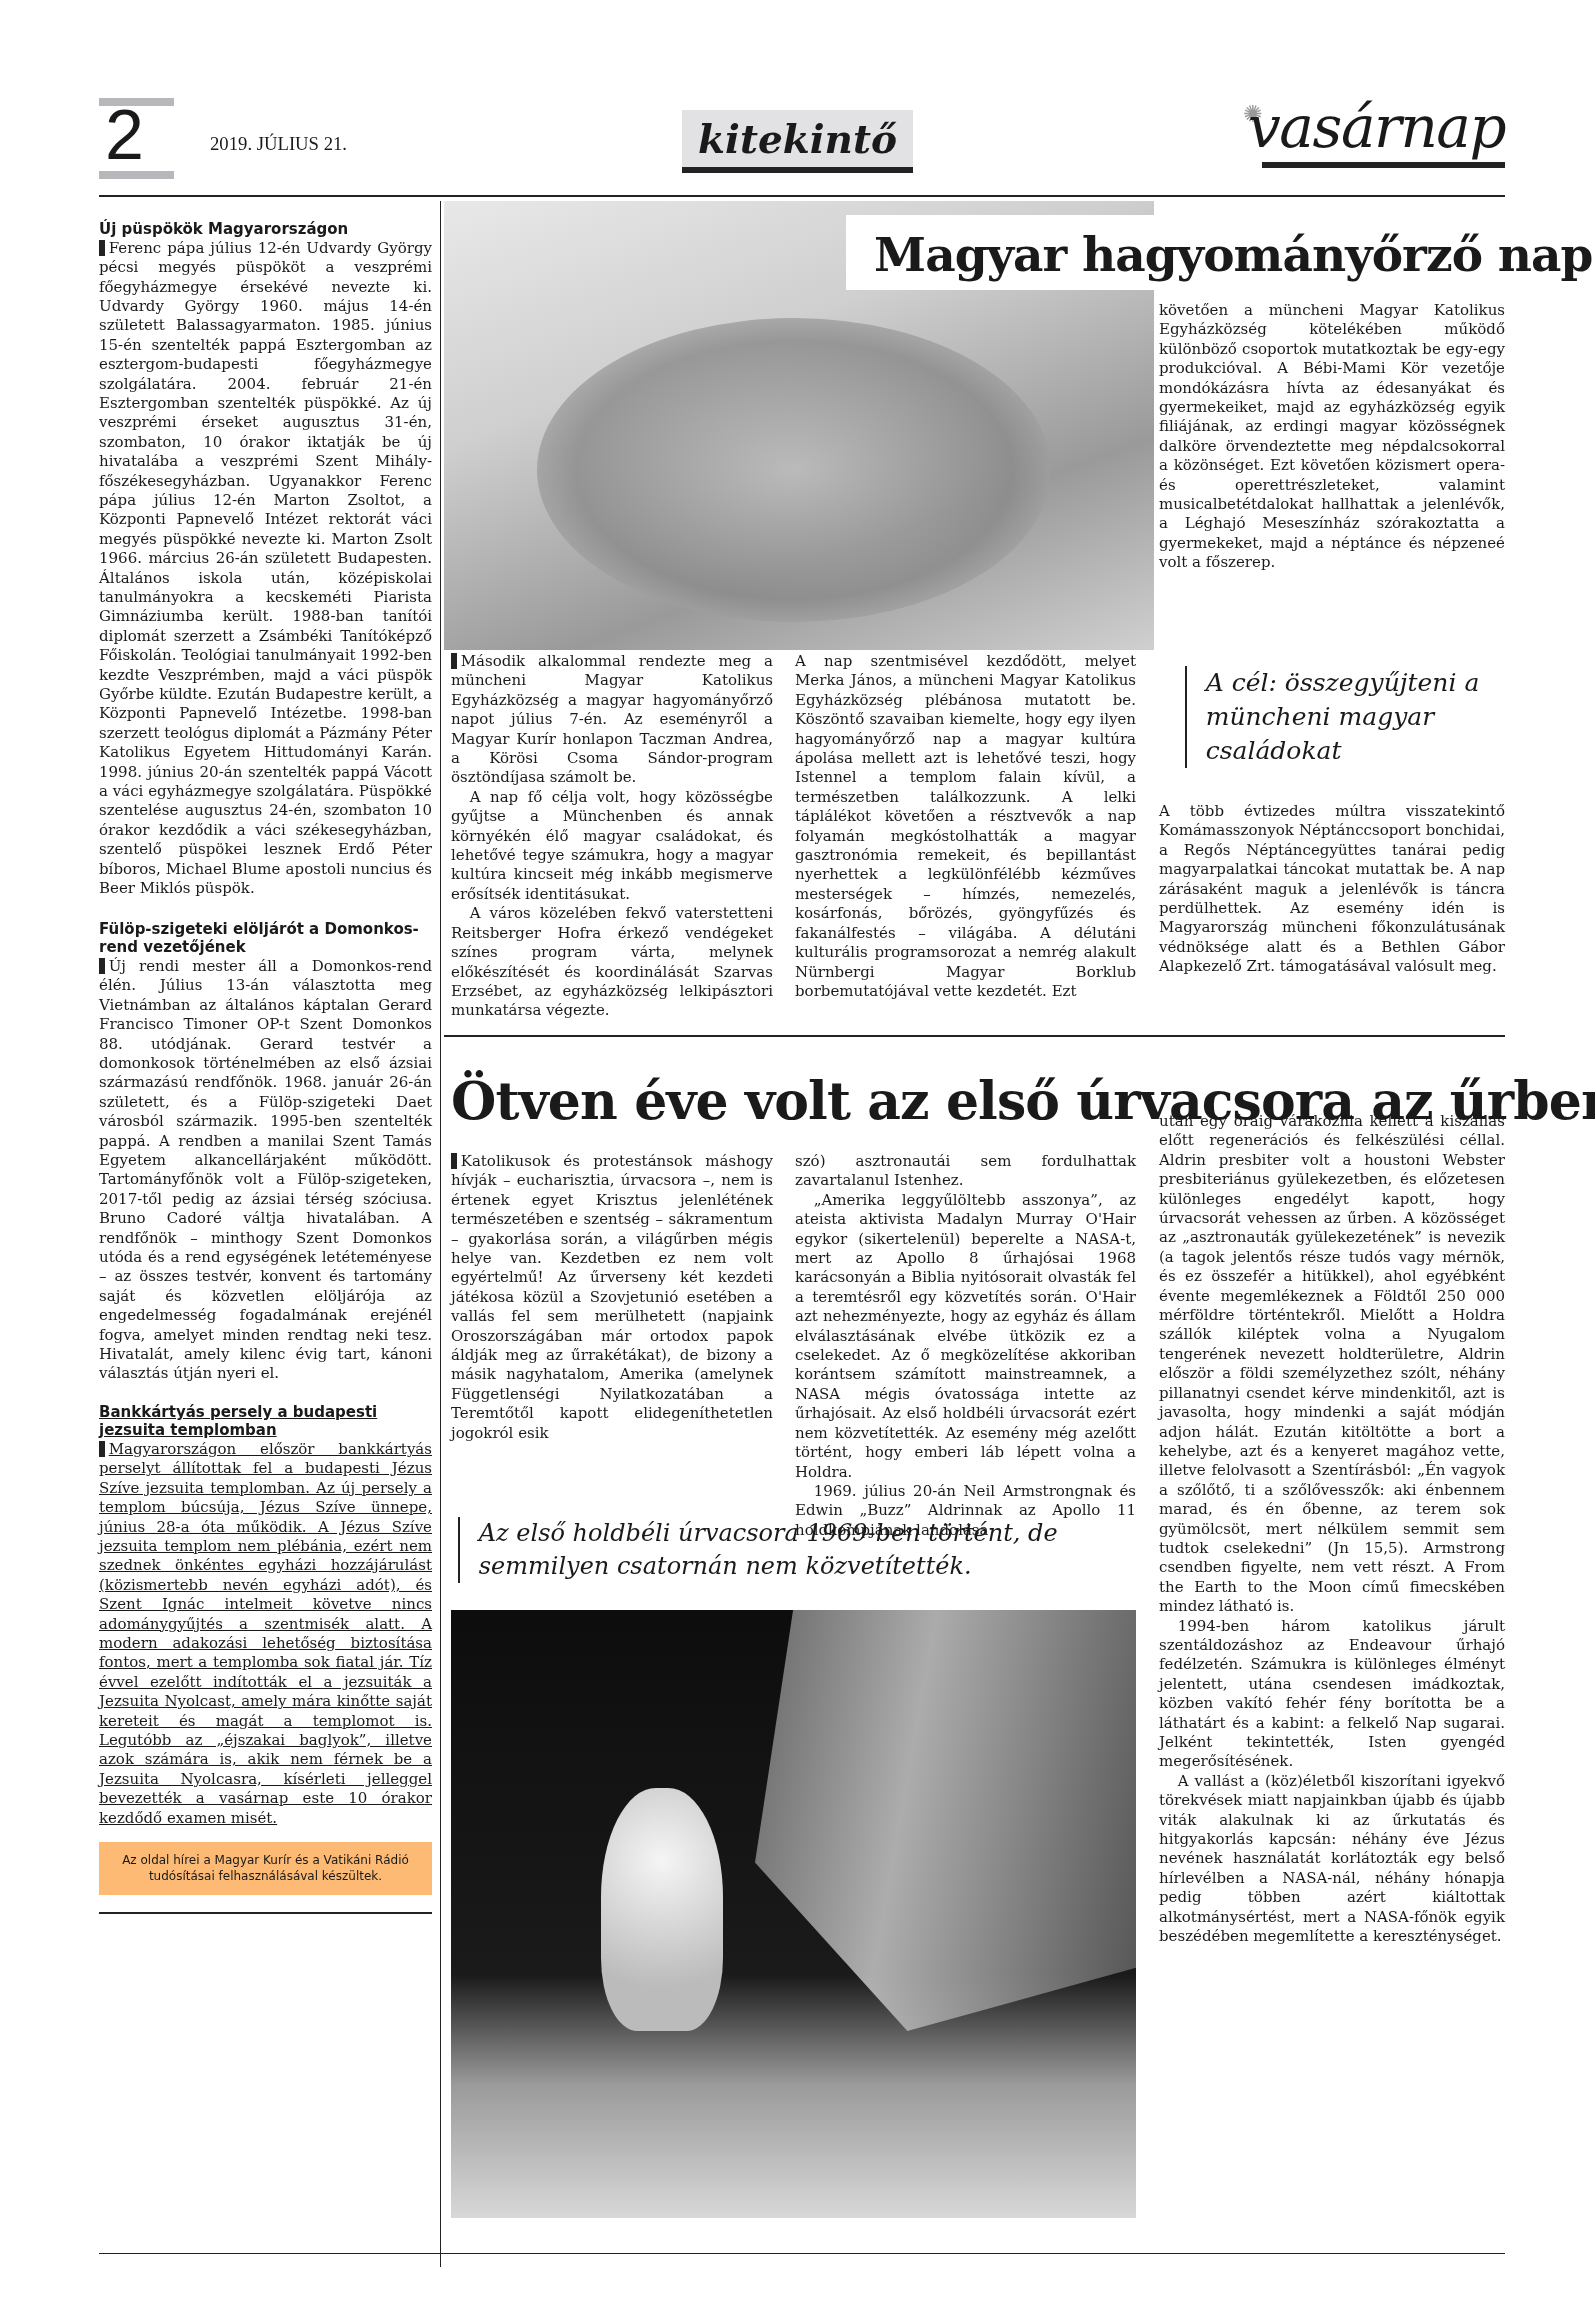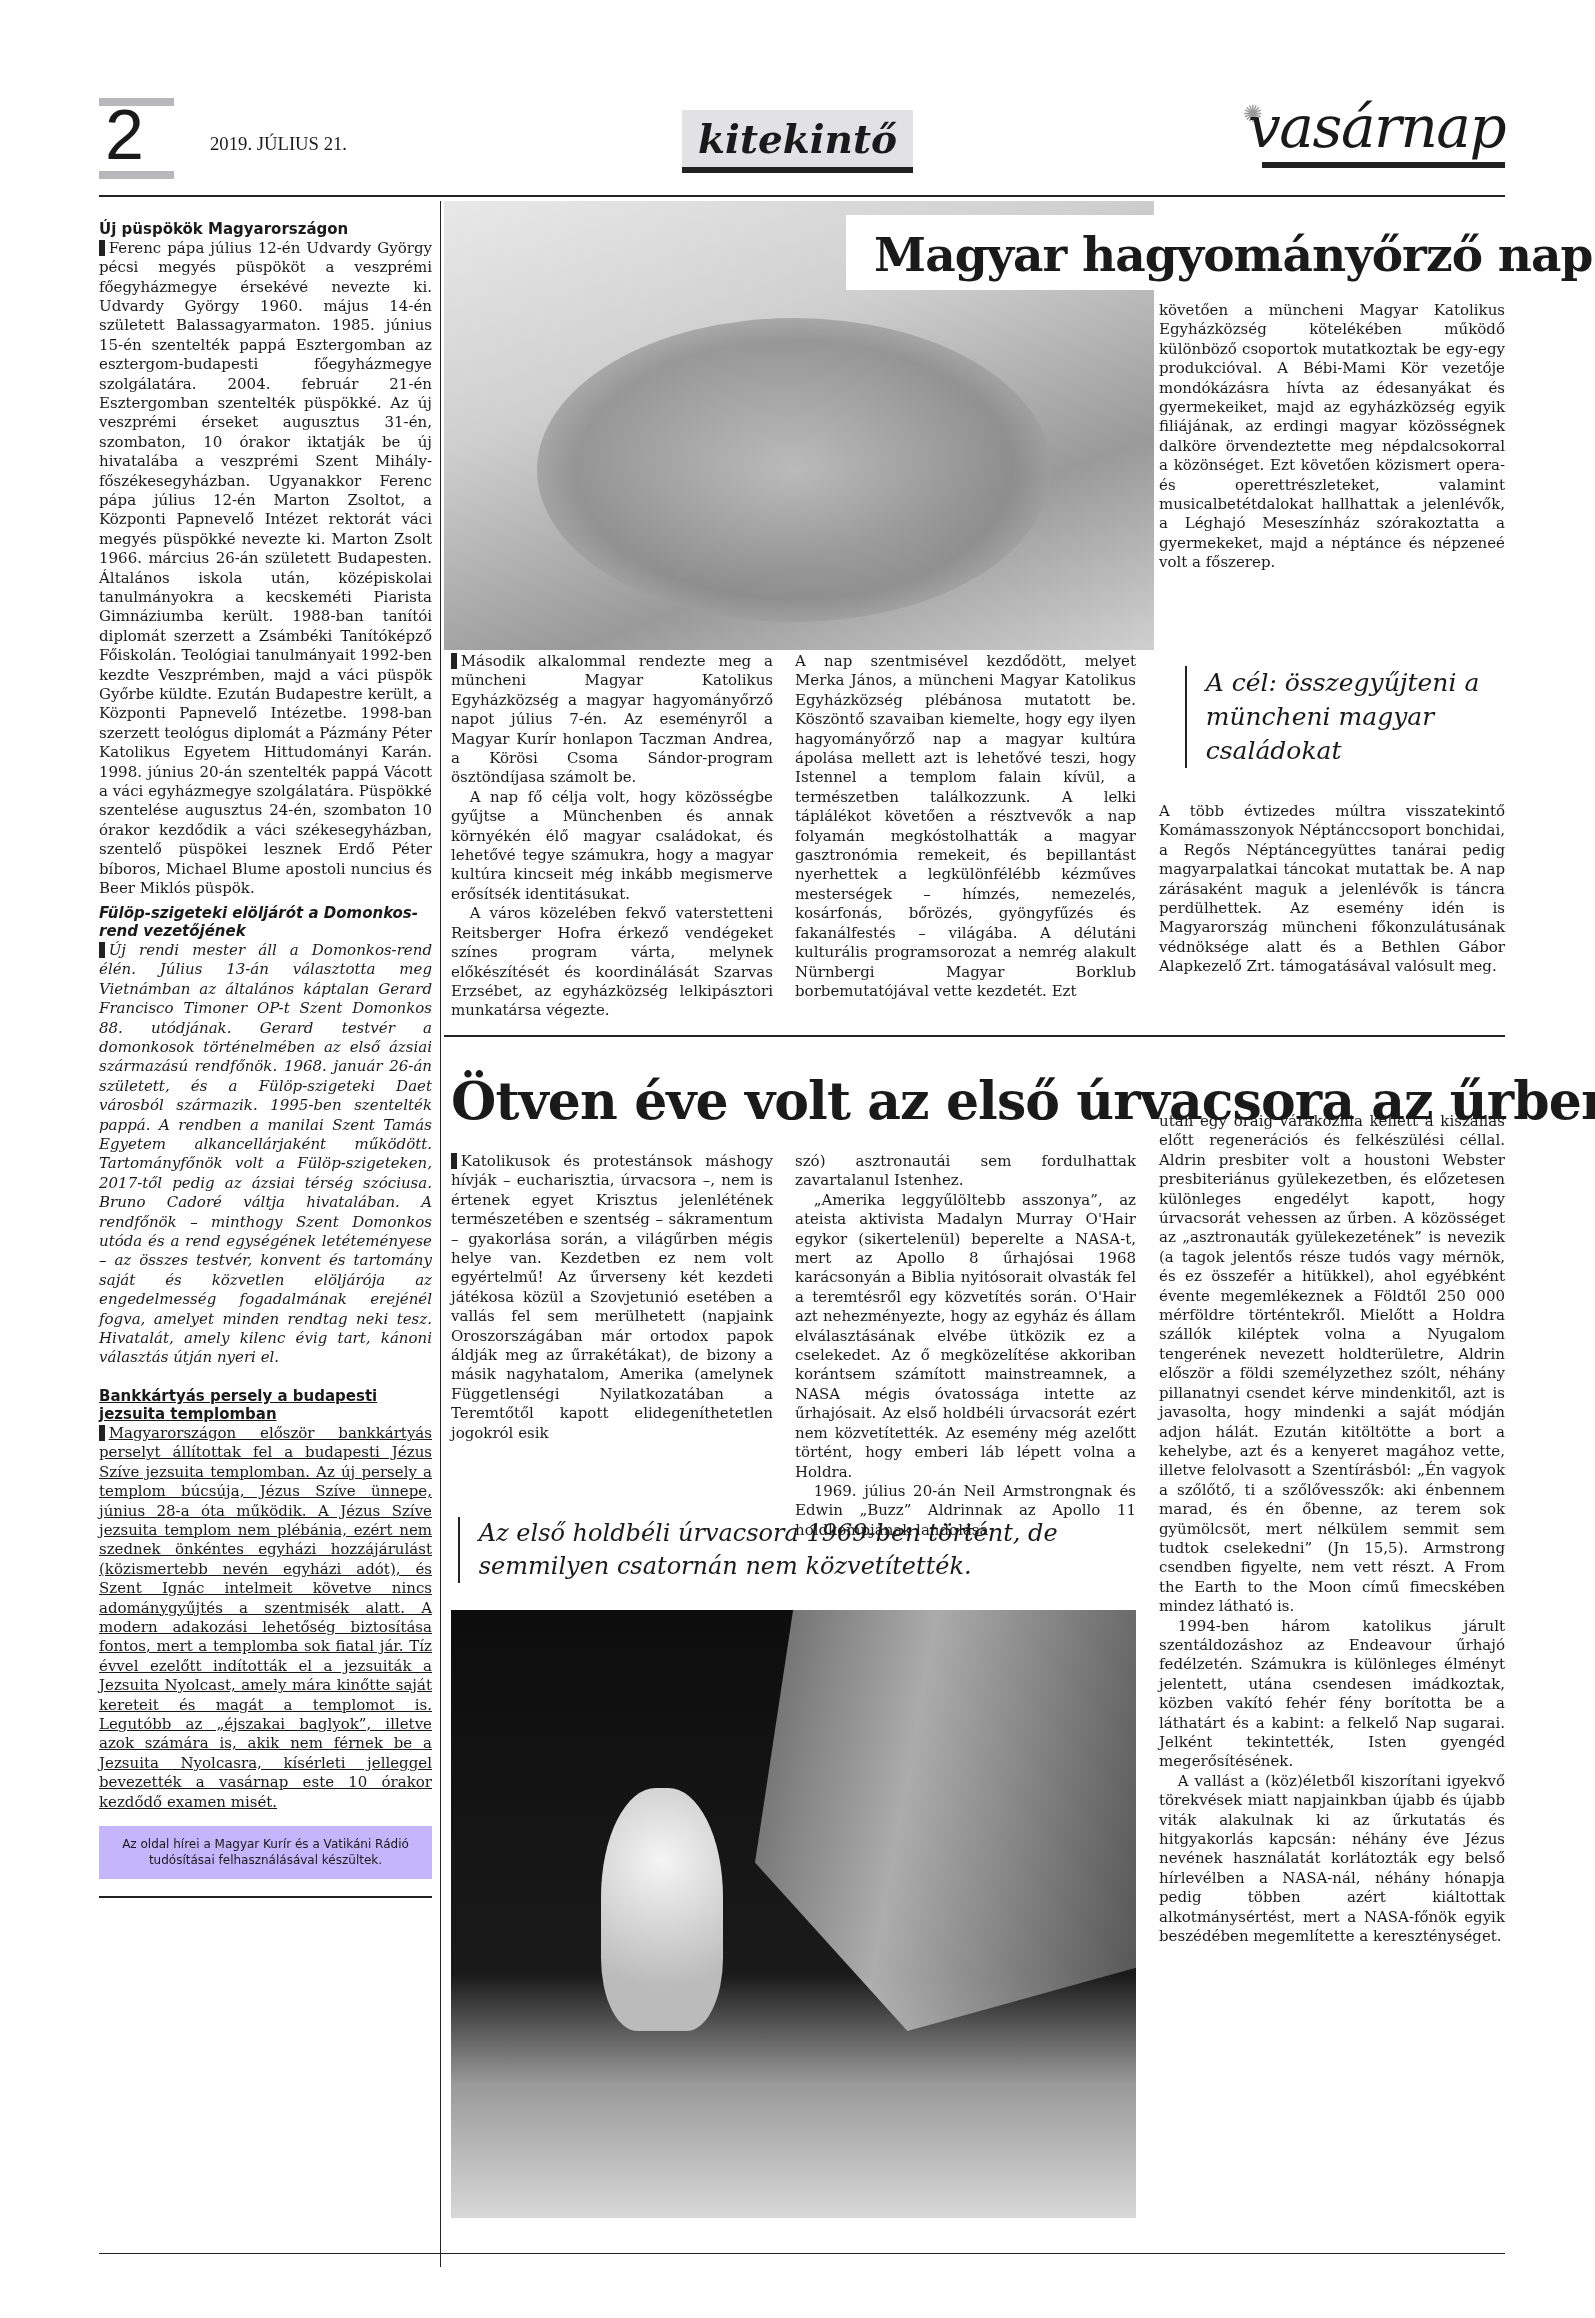--- a/index.html
+++ b/index.html
@@ -38,7 +38,7 @@
     <div class="sidehead">Új püspökök Magyarországon</div>
     <div class="txt"><span class="bullet"></span><span>Ferenc pápa július 12-én Udvardy György pécsi megyés püspököt a veszprémi főegyházmegye érsekévé nevezte ki. Udvardy György 1960. május 14-én született Balassagyarmaton. 1985. június 15-én szentelték pappá Esztergomban az esztergom-budapesti főegyházmegye szolgálatára. 2004. február 21-én Esztergomban szentelték püspökké. Az új veszprémi érseket augusztus 31-én, szombaton, 10 órakor iktatják be új hivatalába a veszprémi Szent Mihály-főszékesegyházban. Ugyanakkor Ferenc pápa július 12-én Marton Zsoltot, a Központi Papnevelő Intézet rektorát váci megyés püspökké nevezte ki. Marton Zsolt 1966. március 26-án született Budapesten. Általános iskola után, középiskolai tanulmányokra a kecskeméti Piarista Gimnáziumba került. 1988-ban tanítói diplomát szerzett a Zsámbéki Tanítóképző Főiskolán. Teológiai tanulmányait 1992-ben kezdte Veszprémben, majd a váci püspök Győrbe küldte. Ezután Budapestre került, a Központi Papnevelő Intézetbe. 1998-ban szerzett teológus diplomát a Pázmány Péter Katolikus Egyetem Hittudományi Karán. 1998. június 20-án szentelték pappá Vácott a váci egyházmegye szolgálatára. Püspökké szentelése augusztus 24-én, szombaton 10 órakor kezdődik a váci székesegyházban, szentelő püspökei lesznek Erdő Péter bíboros, Michael Blume apostoli nuncius és Beer Miklós püspök.</span></div>
   </div>
-  <div style="margin-top:5px;font-style:italic;">
+  <div style="margin-top:21px;">
     <div class="sidehead">Fülöp-szigeteki elöljárót a Domonkos-rend vezetőjének</div>
     <div class="txt"><span class="bullet"></span><span>Új rendi mester áll a Domonkos-rend élén. Július 13-án választotta meg Vietnámban az általános káptalan Gerard Francisco Timoner OP-t Szent Domonkos 88. utódjának. Gerard testvér a domonkosok történelmében az első ázsiai származású rendfőnök. 1968. január 26-án született, és a Fülöp-szigeteki Daet városból származik. 1995-ben szentelték pappá. A rendben a manilai Szent Tamás Egyetem alkancellárjaként működött. Tartományfőnök volt a Fülöp-szigeteken, 2017-től pedig az ázsiai térség szóciusa. Bruno Cadoré váltja hivatalában. A rendfőnök – minthogy Szent Domonkos utóda és a rend egységének letéteményese – az összes testvér, konvent és tartomány saját és közvetlen elöljárója az engedelmesség fogadalmának erejénél fogva, amelyet minden rendtag neki tesz. Hivatalát, amely kilenc évig tart, kánoni választás útján nyeri el.</span></div>
   </div>

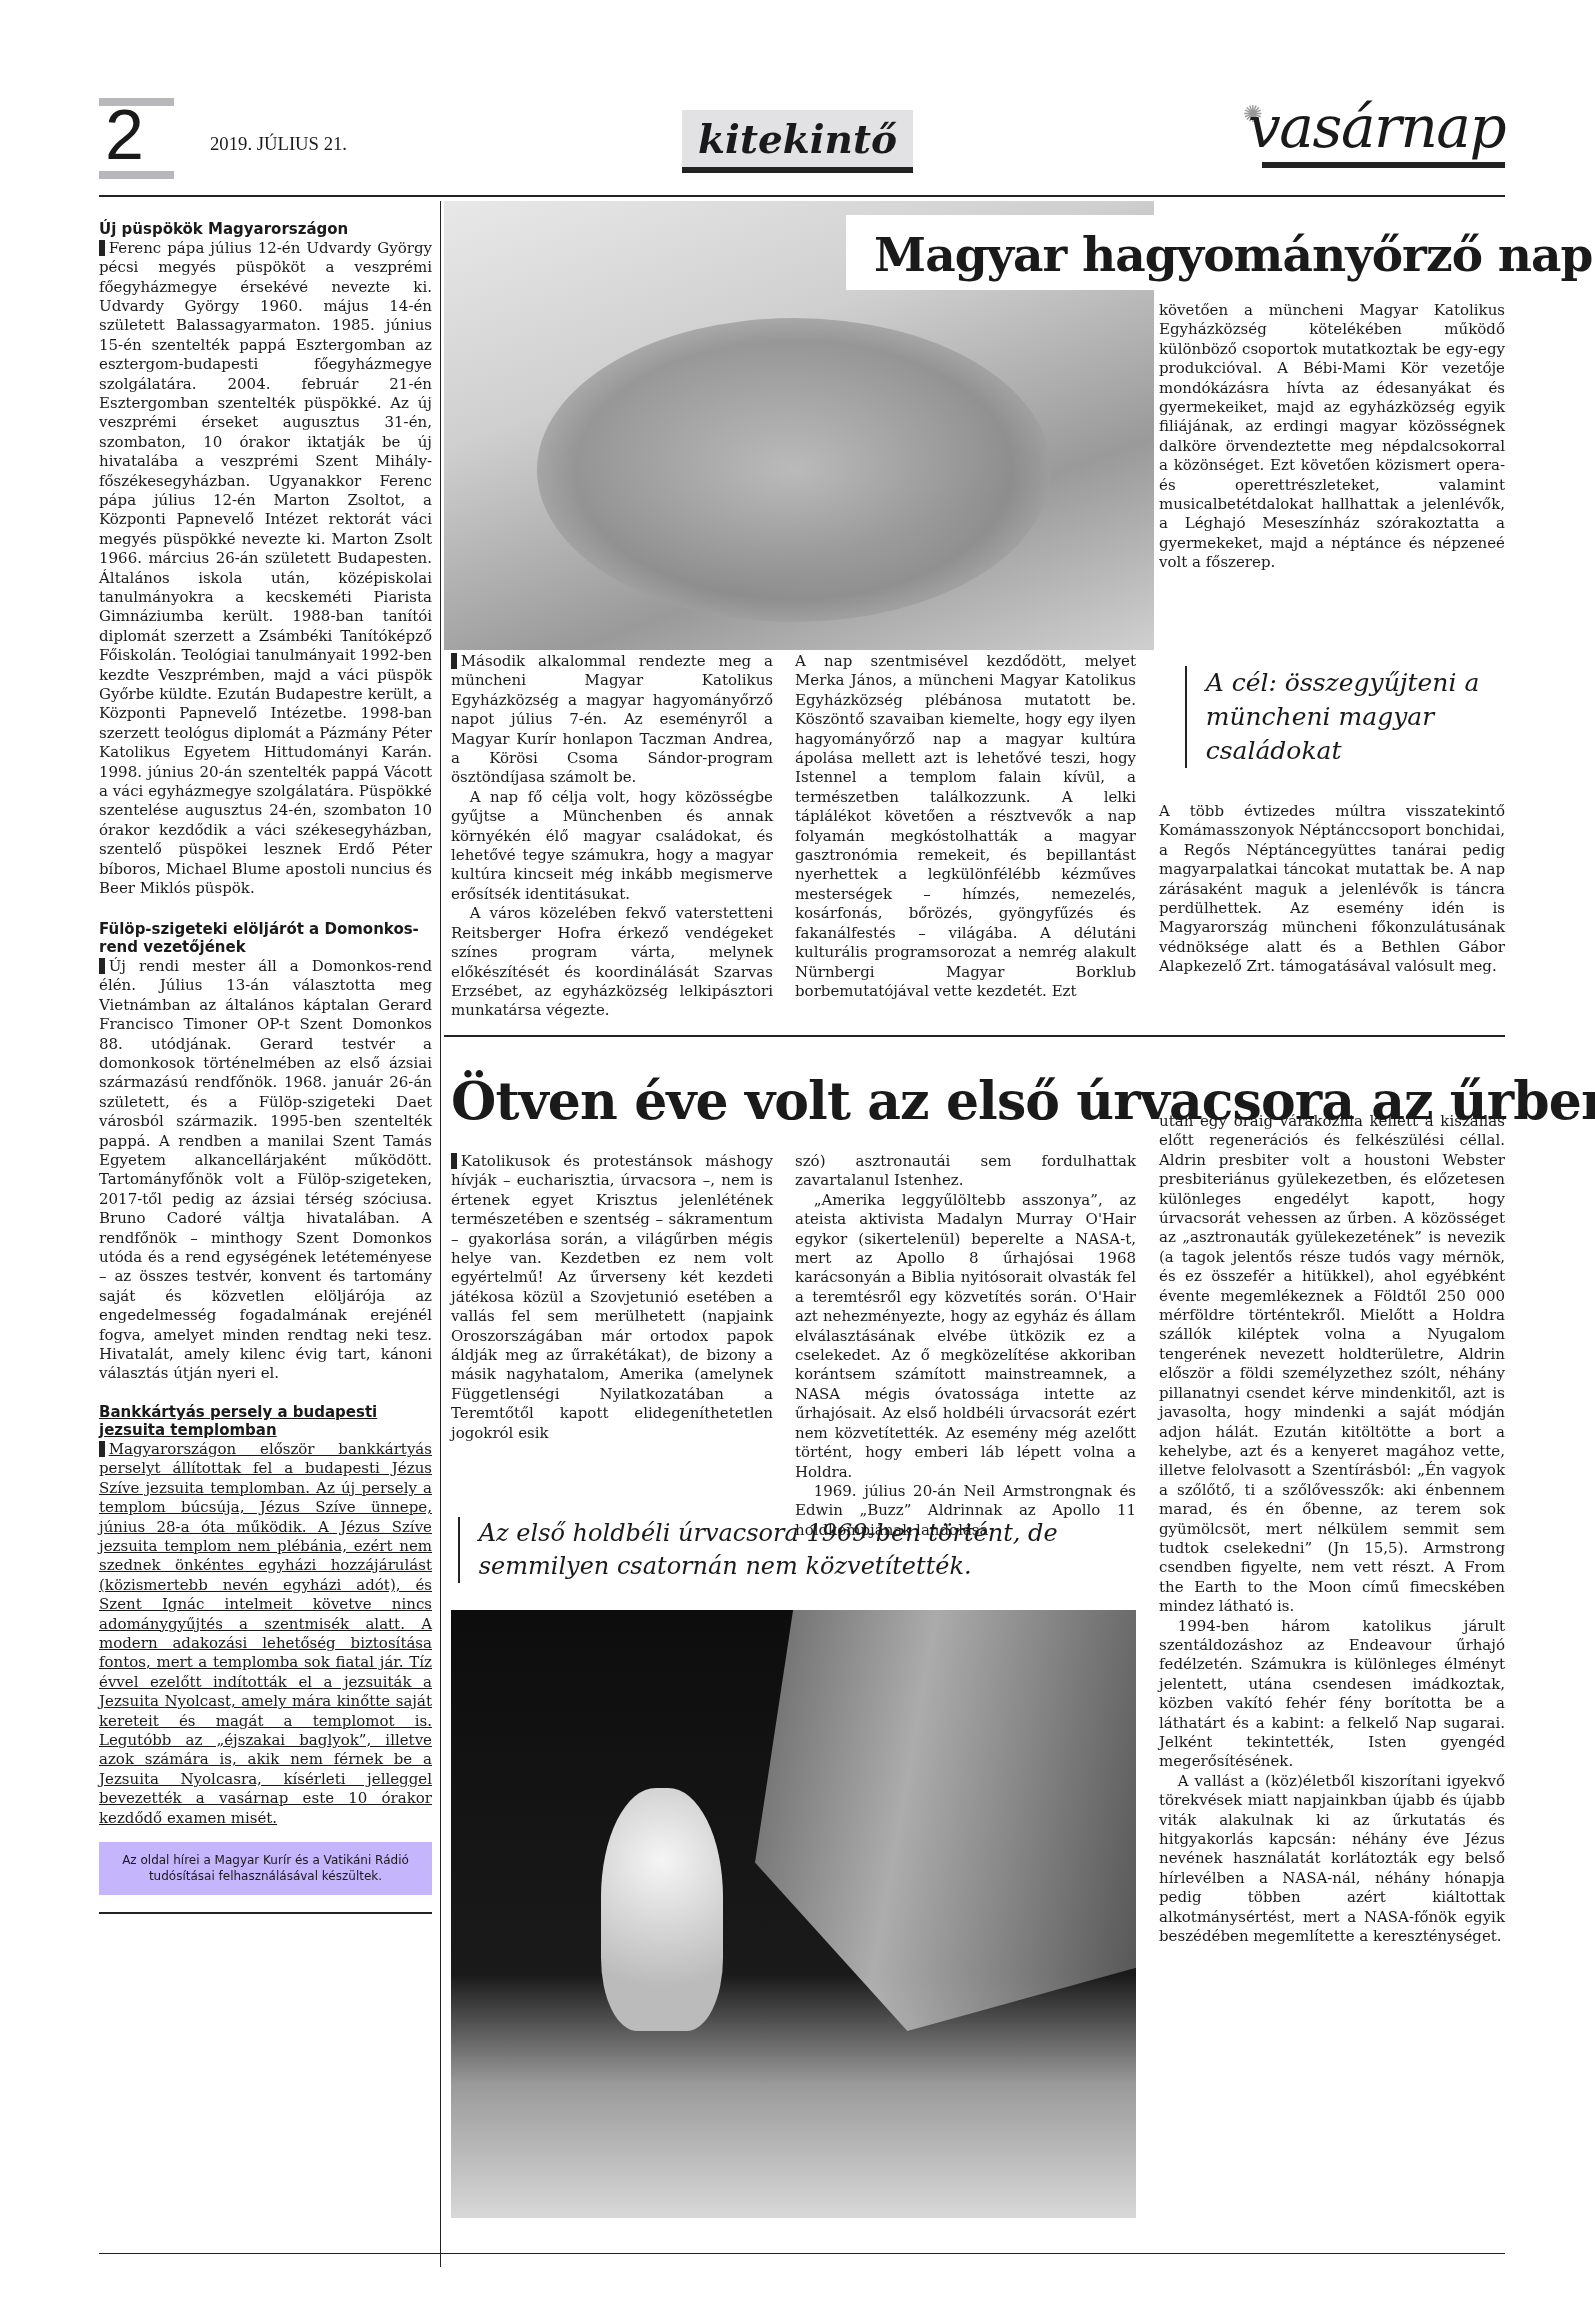--- a/index.html
+++ b/index.html
@@ -46,7 +46,7 @@
     <div class="sidehead">Bankkártyás persely a budapesti jezsuita templomban</div>
     <div class="txt"><span class="bullet"></span><span>Magyarországon először bankkártyás perselyt állítottak fel a budapesti Jézus Szíve jezsuita templomban. Az új persely a templom búcsúja, Jézus Szíve ünnepe, június 28-a óta működik. A Jézus Szíve jezsuita templom nem plébánia, ezért nem szednek önkéntes egyházi hozzájárulást (közismertebb nevén egyházi adót), és Szent Ignác intelmeit követve nincs adománygyűjtés a szentmisék alatt. A modern adakozási lehetőség biztosítása fontos, mert a templomba sok fiatal jár. Tíz évvel ezelőtt indították el a jezsuiták a Jezsuita Nyolcast, amely mára kinőtte saját kereteit és magát a templomot is. Legutóbb az „éjszakai baglyok”, illetve azok számára is, akik nem férnek be a Jezsuita Nyolcasra, kísérleti jelleggel bevezették a vasárnap este 10 órakor kezdődő examen misét.</span></div>
   </div>
-  <div style="margin-top:14px;background:#c4b5fd;padding:10.3px 18.7px;font-family:'DejaVu Sans',sans-serif;font-size:12px;line-height:16px;text-align:center;">Az oldal hírei a Magyar Kurír és a Vatikáni Rádió tudósításai felhasználásával készültek.</div>
+  <div style="margin-top:14px;background:#fdba74;padding:10.3px 18.7px;font-family:'DejaVu Sans',sans-serif;font-size:12px;line-height:16px;text-align:center;">Az oldal hírei a Magyar Kurír és a Vatikáni Rádió tudósításai felhasználásával készültek.</div>
   <div class="hline" style="margin-top:17px;height:1.9px;"></div>
 </div>
 <div class="abs vline" style="left:440px;top:201px;height:2066px;"></div>

